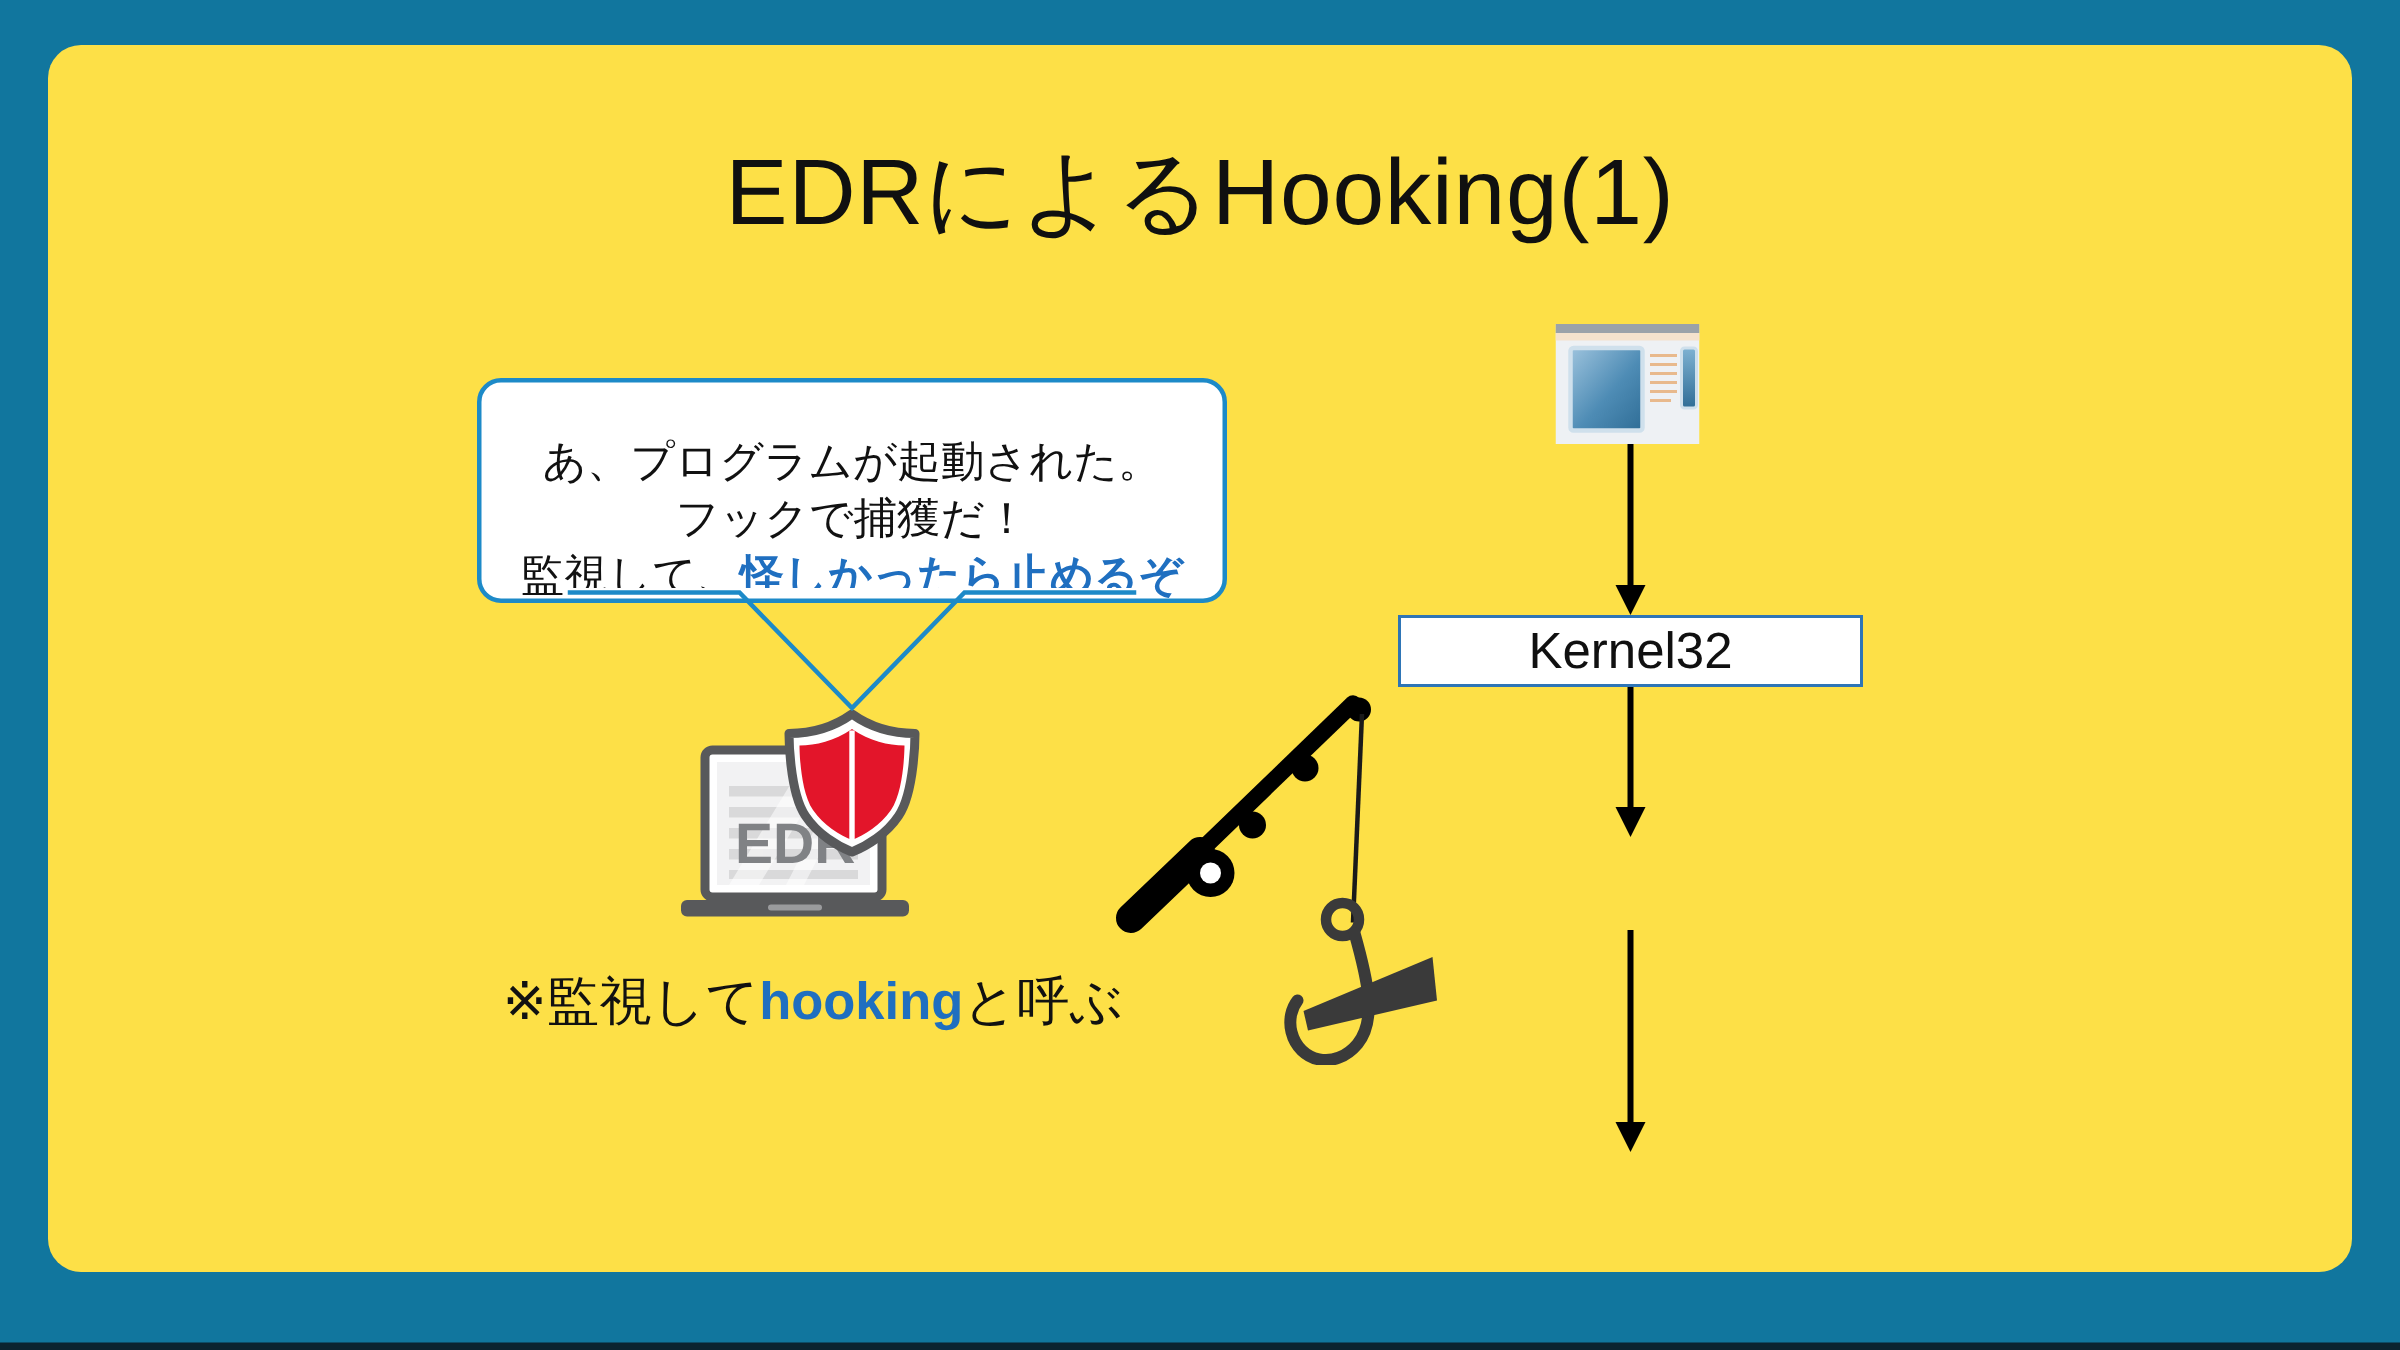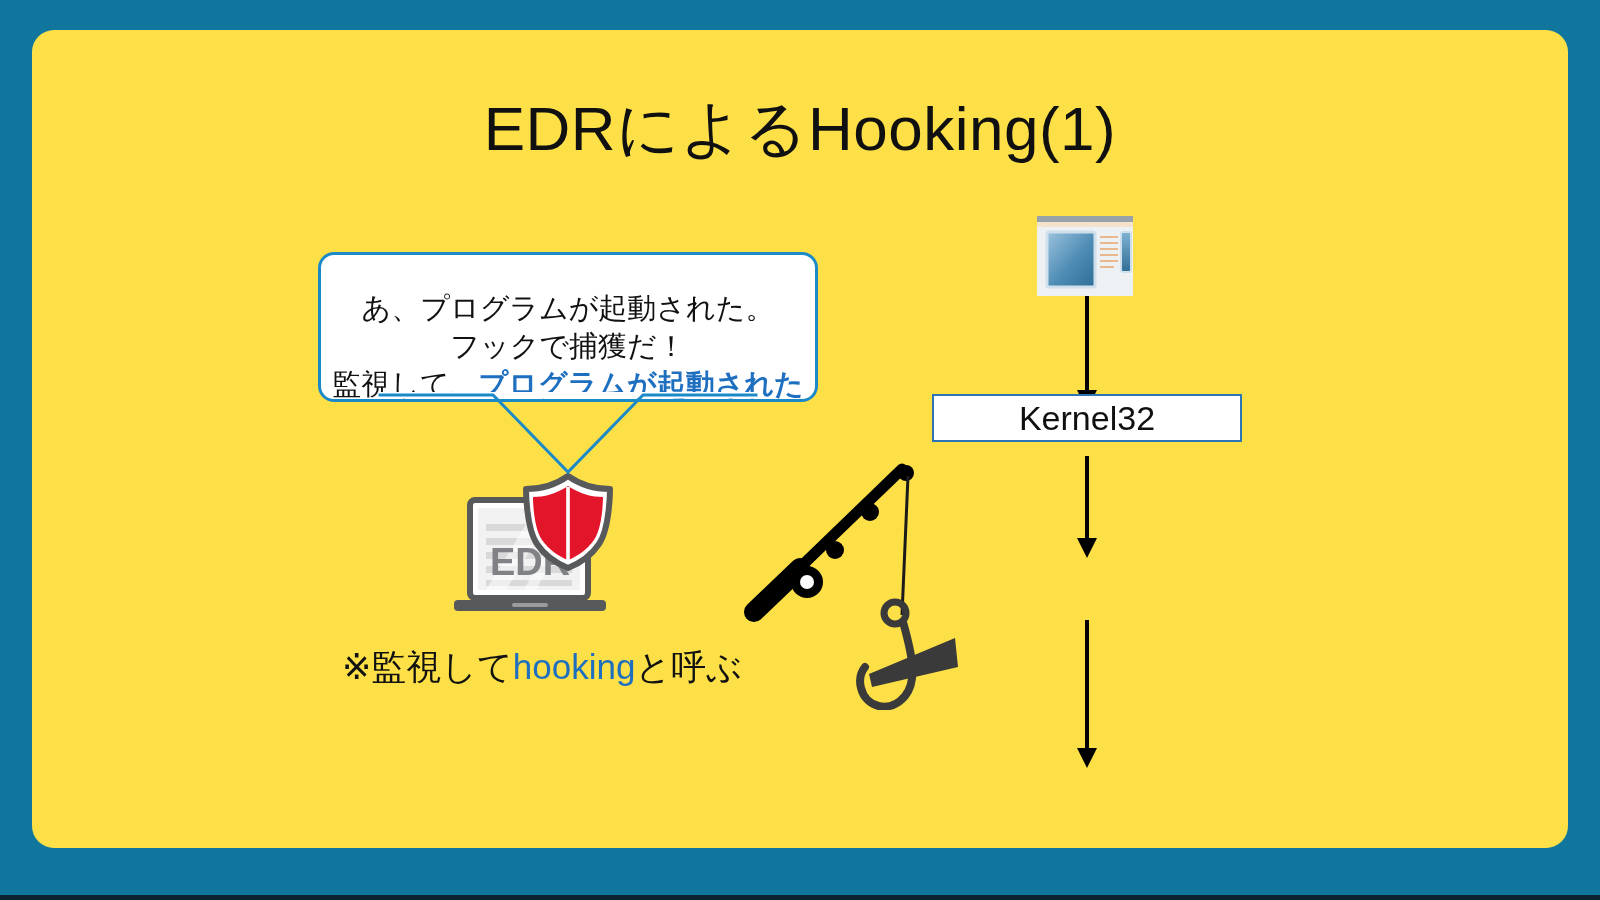--- a/index.html
+++ b/index.html
@@ -189,7 +189,7 @@
       <div id="speech-text">
         <span>あ、プログラムが起動された。</span><br>
         <span>フックで捕獲だ！</span><br>
-        <span>監視して、</span><span class="accent">プログラムが起動された</span>
+        <span>監視して、</span><span class="accent">怪しかったら止めるぞ</span>
       </div>
     </div>
 

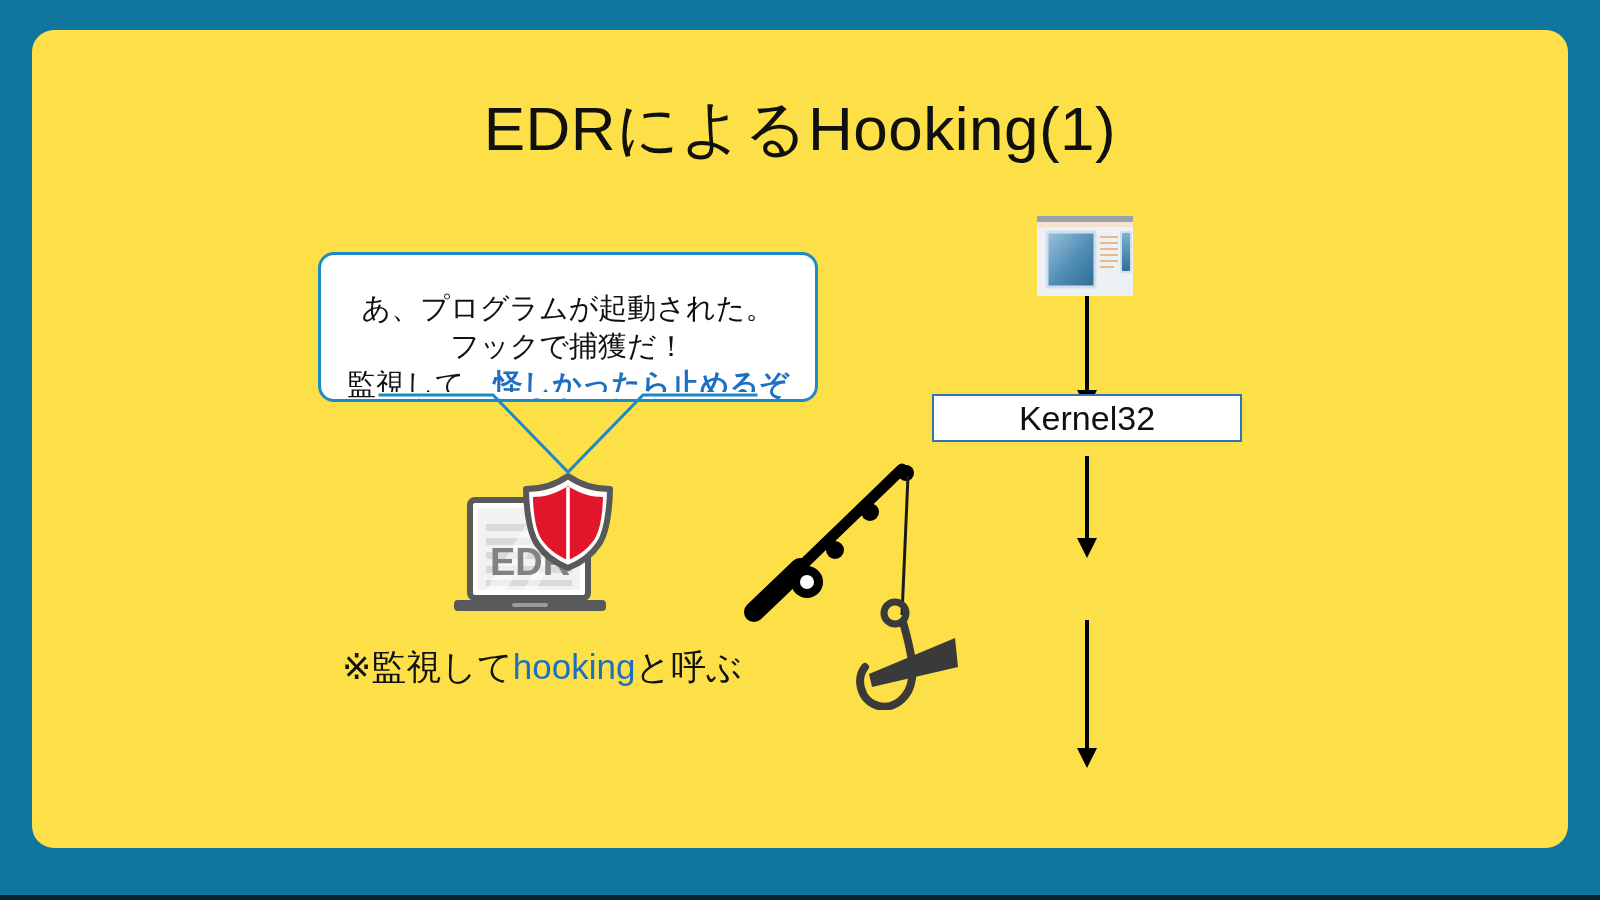--- a/index.html
+++ b/index.html
@@ -149,7 +149,7 @@
     z-index: 2;
   }
   #box-kernel32 {
-    top: 364px;
+    top: 380px;
     background: #ffffff;
     border: 2px solid #2e75b6;
   }

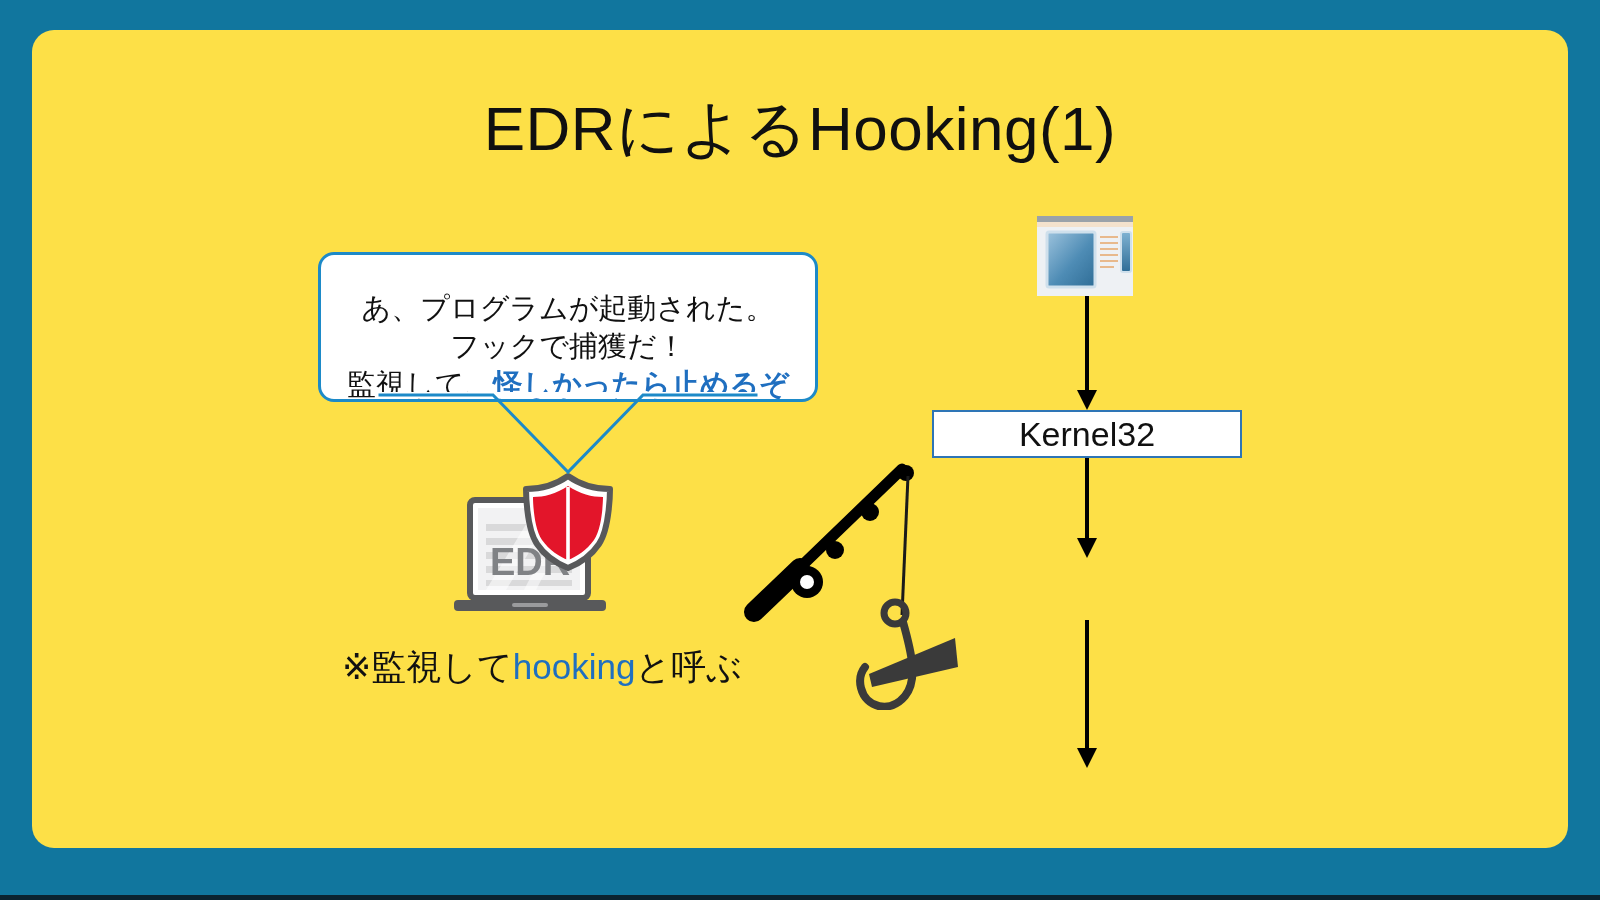--- a/index.html
+++ b/index.html
@@ -113,7 +113,7 @@
     color: #111111;
     white-space: nowrap;
   }
-  #edr-caption .accent { color: #1f6fc0; font-weight: 400; text-align: center; }
+  #edr-caption .accent { color: #1f6fc0; font-weight: 700; text-align: center; }
 
   
   #rod-art {

